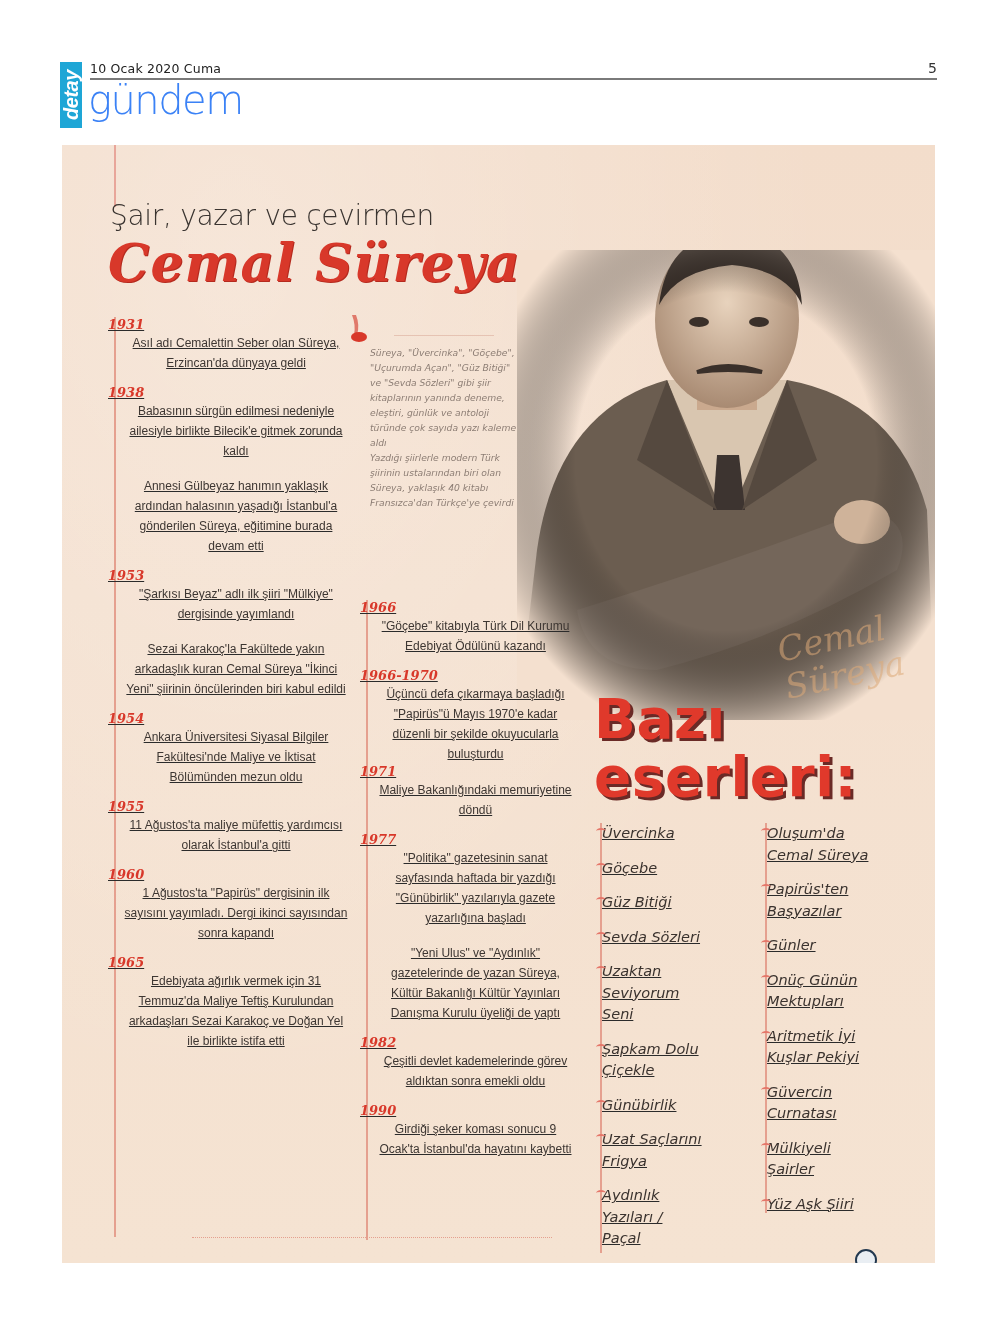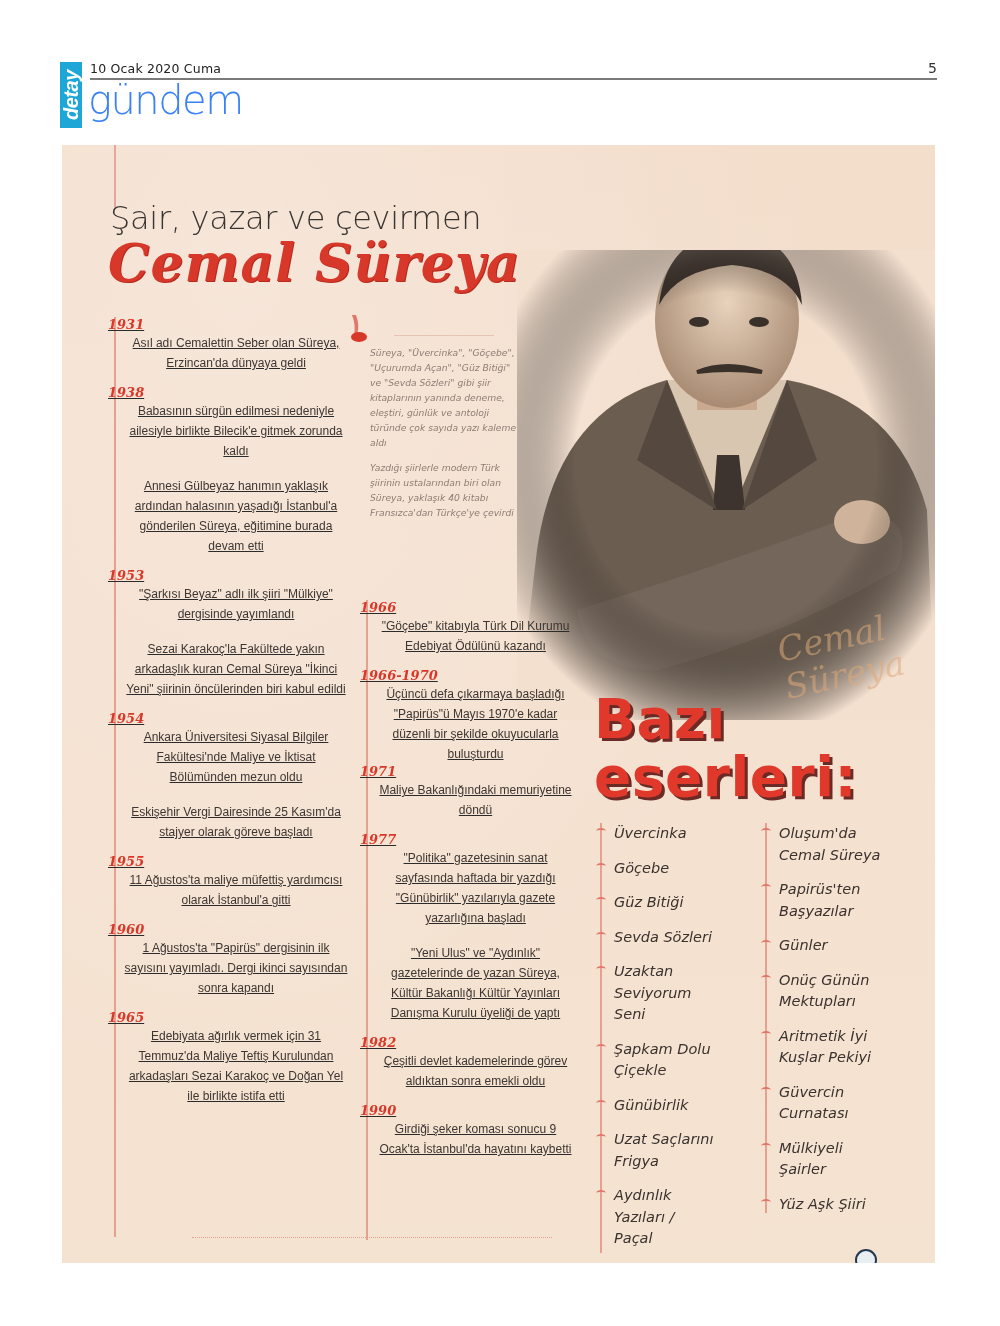--- a/index.html
+++ b/index.html
@@ -43,7 +43,7 @@
     .vline-top { position: absolute; left: 52px; top: 0; width: 2px; height: 62px; background: #e8a69a; }
 
     .subtitle {
-      position: absolute; left: 48px; top: 54px; font-size: 32px; color: #3a3430;
+      position: absolute; left: 48px; top: 54px; font-size: 28px; color: #3a3430;
       font-family: "DejaVu Sans", sans-serif; font-weight: 300; letter-spacing: -0.3px;
     }
     .main-title {

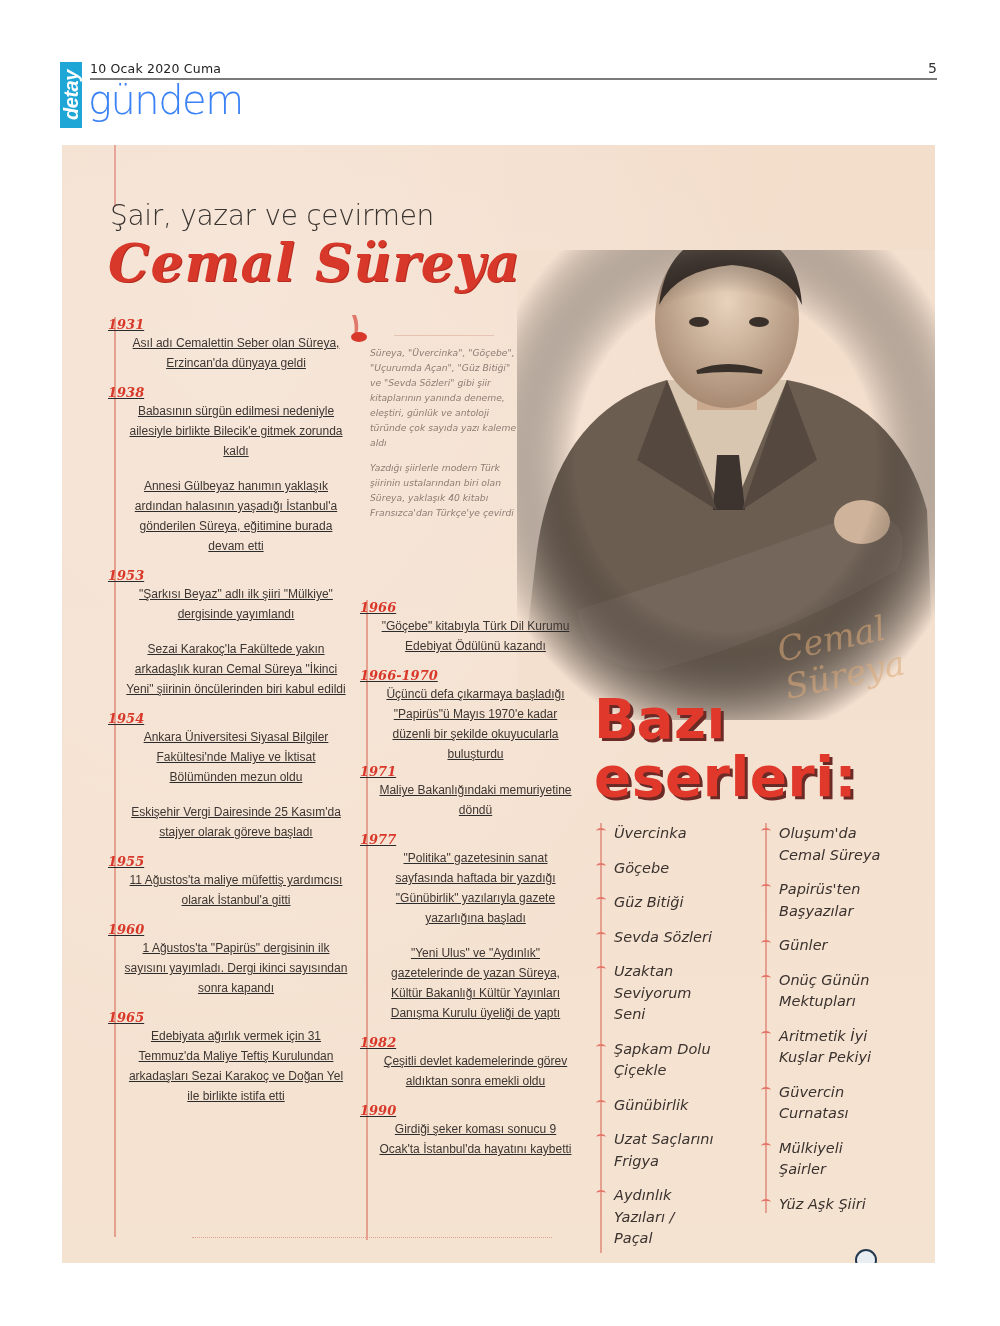--- a/index.html
+++ b/index.html
@@ -79,7 +79,7 @@
       position: absolute; left: 20px; top: 30px; width: 150px; font-size: 9.2px; line-height: 15px;
       color: #8c7d74; font-style: italic; font-family: "DejaVu Sans", sans-serif;
     }
-    .quote .qtext .qp + .qp { margin-top: 10px; }
+    .quote .qtext .qp + .qp { }
     .quote .qtext .qp { display: block; }
 
     

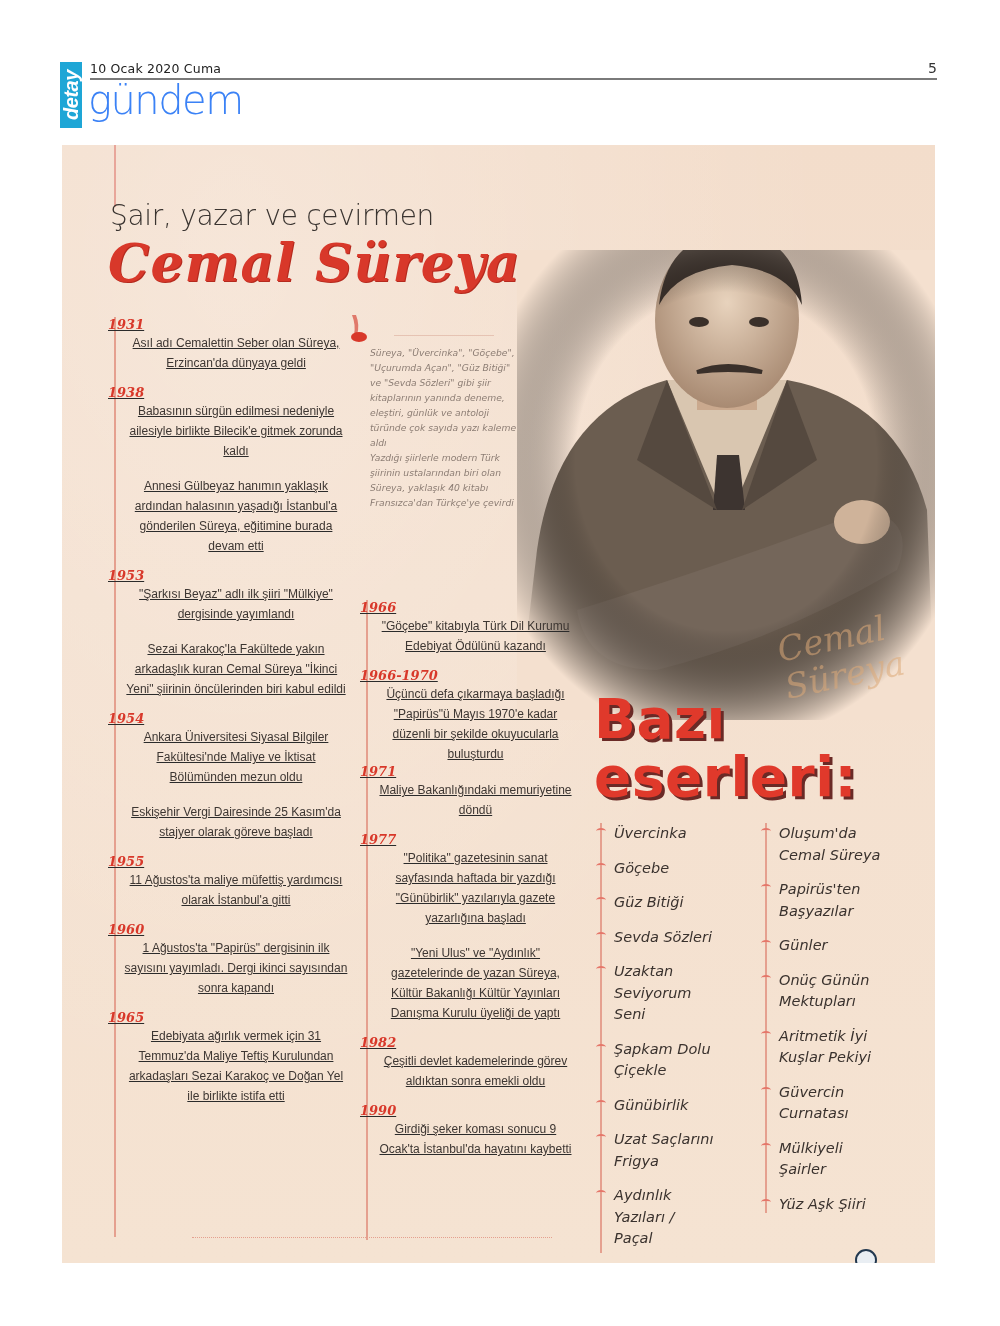--- a/index.html
+++ b/index.html
@@ -207,7 +207,6 @@
     <div class="event" style="margin-bottom:12px">
       <span class="year">1954</span>
       <span class="para">Ankara Üniversitesi Siyasal Bilgiler Fakültesi'nde Maliye ve İktisat Bölümünden mezun oldu</span>
-      <span class="para">Eskişehir Vergi Dairesinde 25 Kasım'da stajyer olarak göreve başladı</span>
     </div>
     <div class="event" style="margin-bottom:12px">
       <span class="year">1955</span>

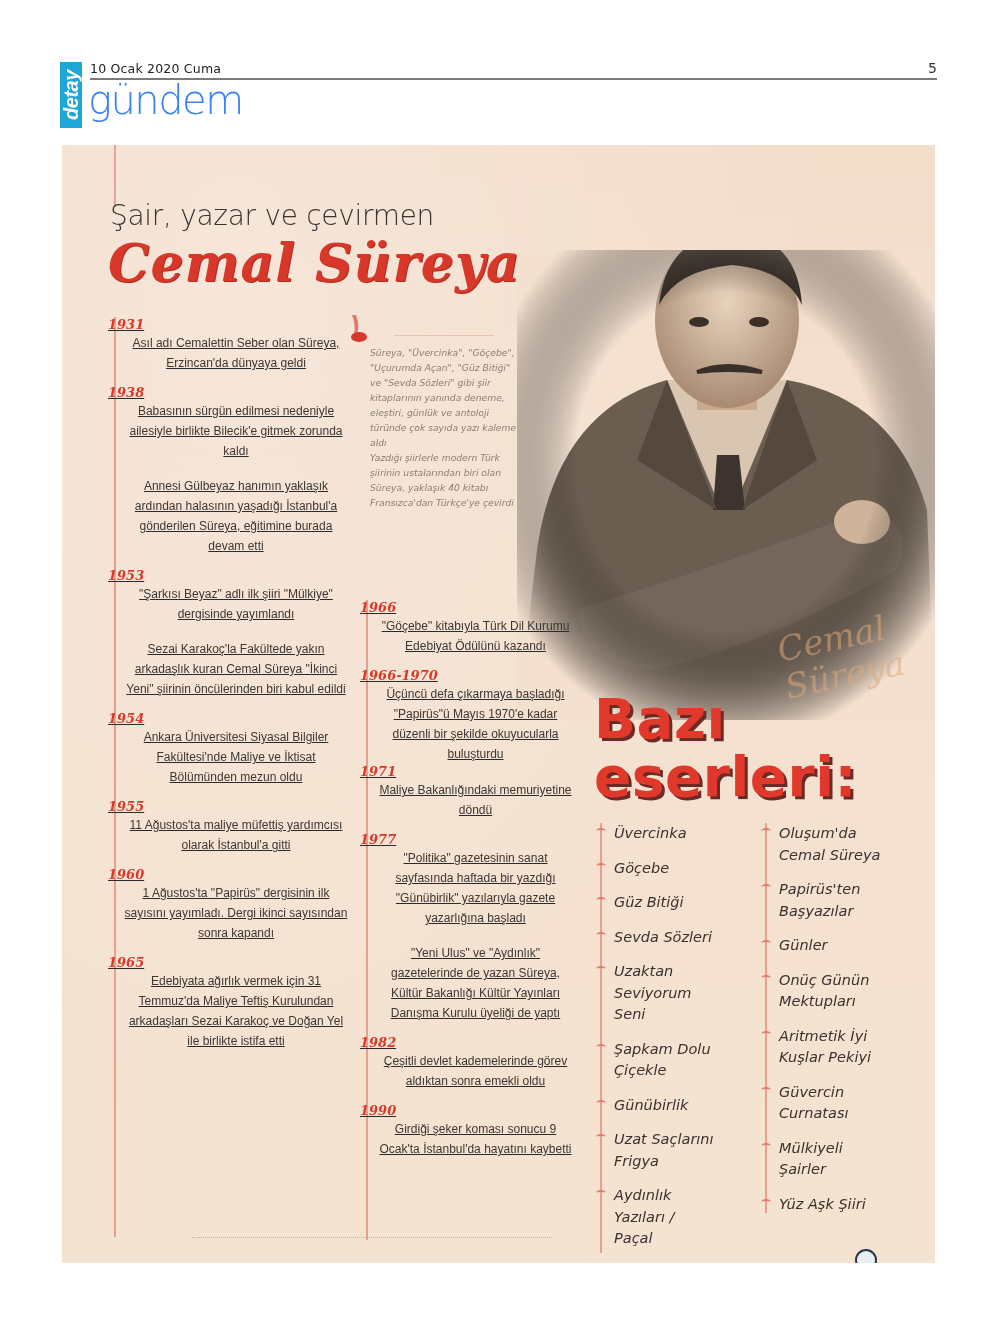--- a/index.html
+++ b/index.html
@@ -102,7 +102,7 @@
     .works-col .waxis { position: absolute; left: 0; top: 0; width: 2px; background: #e5a08f; }
     .works-a .waxis { height: 430px; }
     .works-b .waxis { height: 390px; }
-    .work { position: relative; padding-left: 14px; }
+    .work { position: relative; padding-left: 2px; text-decoration: underline; }
     .work .wtitle {
       display: block; font-size: 14.5px; line-height: 21.5px; color: #3a322e; font-style: italic;
       font-family: "DejaVu Sans", sans-serif; white-space: pre-line;

